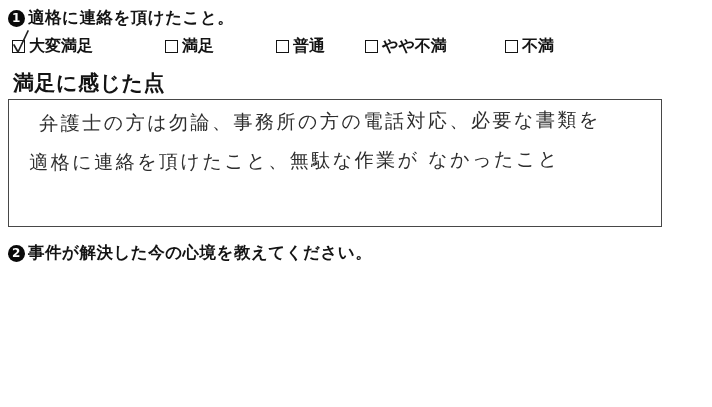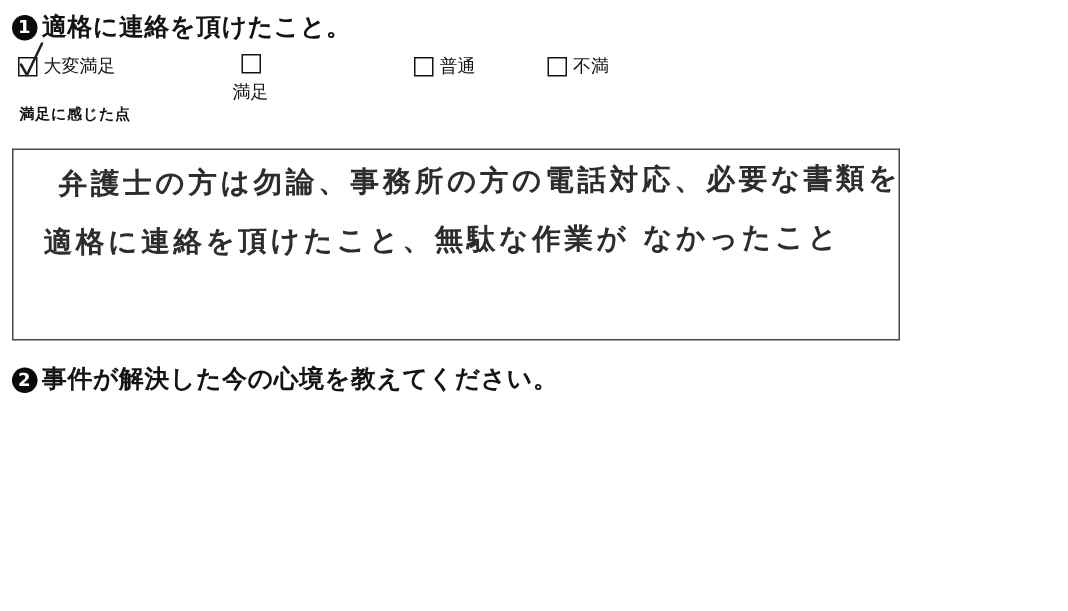--- a/index.html
+++ b/index.html
@@ -58,8 +58,8 @@
     display: flex;
     align-items: center;
     gap: 4px;
-    font-size: 12px;
-    font-weight: 400;
+    font-size: 16px;
+    font-weight: 700;
     color: #141414;
     white-space: nowrap;
   }

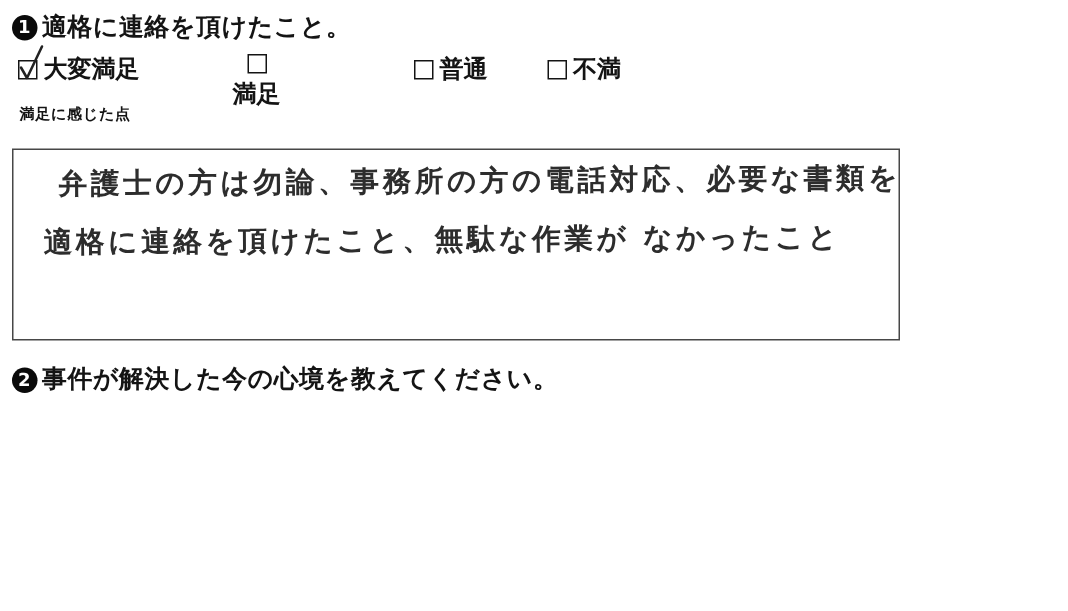--- a/index.html
+++ b/index.html
@@ -64,7 +64,7 @@
     white-space: nowrap;
   }
   .option:nth-child(1) { left: 12px; }
-  .option:nth-child(2) { left: 155px; flex-direction: column; }
+  .option:nth-child(2) { left: 165px; }
   .option:nth-child(3) { left: 276px; }
   .option:nth-child(4) { left: 365px; }
   .option:nth-child(5) { left: 505px; text-align: center; }

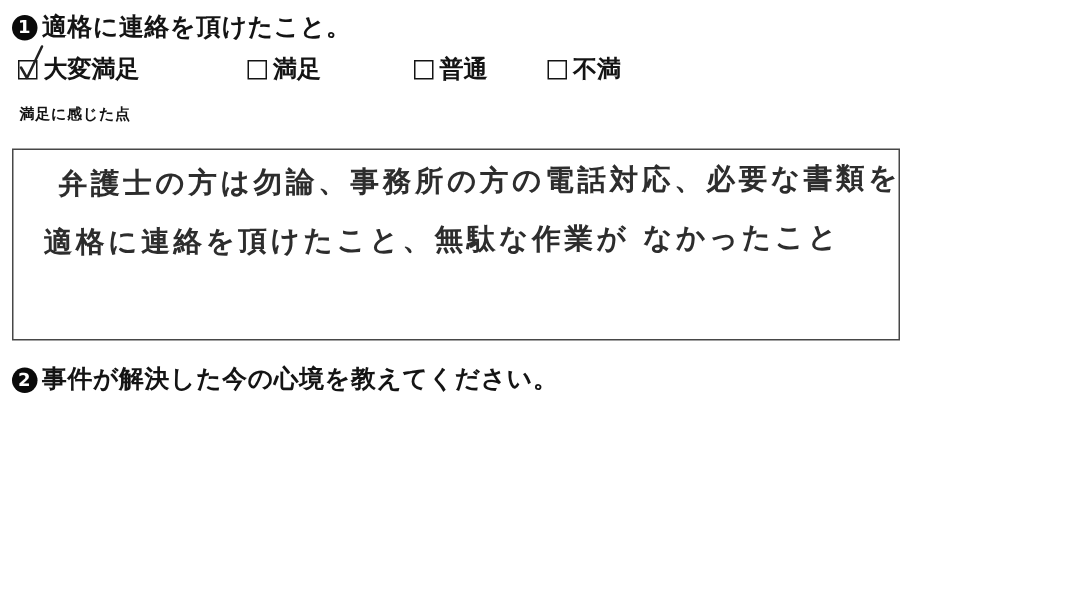--- a/index.html
+++ b/index.html
@@ -151,6 +151,10 @@
     </div>
     <div class="option">
       <span class="checkbox"></span>
+      <span>やや不満</span>
+    </div>
+    <div class="option">
+      <span class="checkbox"></span>
       <span>不満</span>
     </div>
   </div>

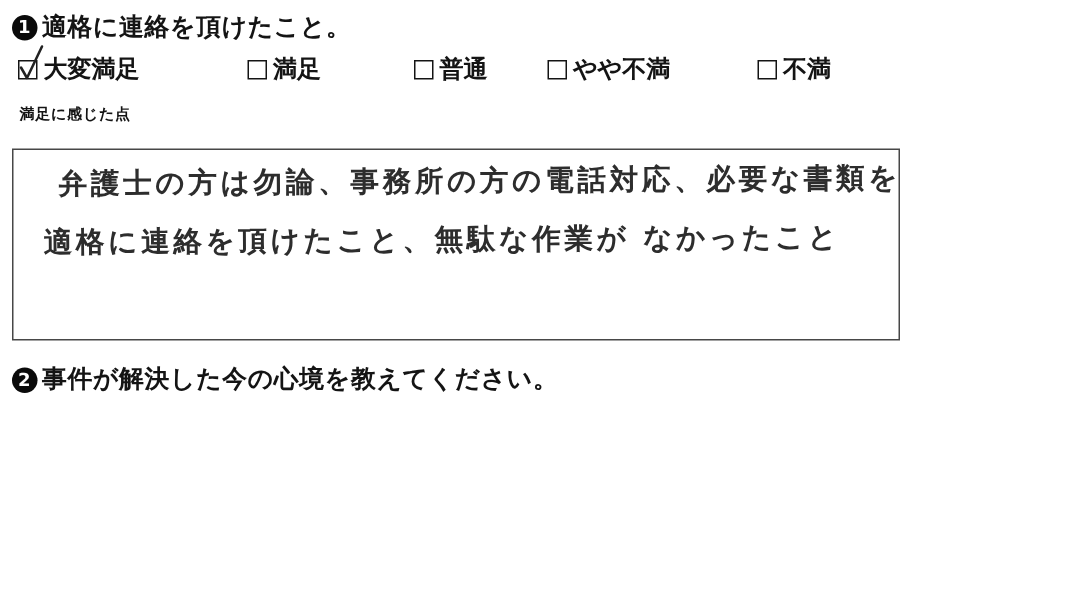--- a/index.html
+++ b/index.html
@@ -89,7 +89,7 @@
     position: absolute;
     left: 13px;
     top: 69px;
-    font-size: 10px;
+    font-size: 21px;
     font-weight: 700;
     color: #141414;
     letter-spacing: 0.5px;

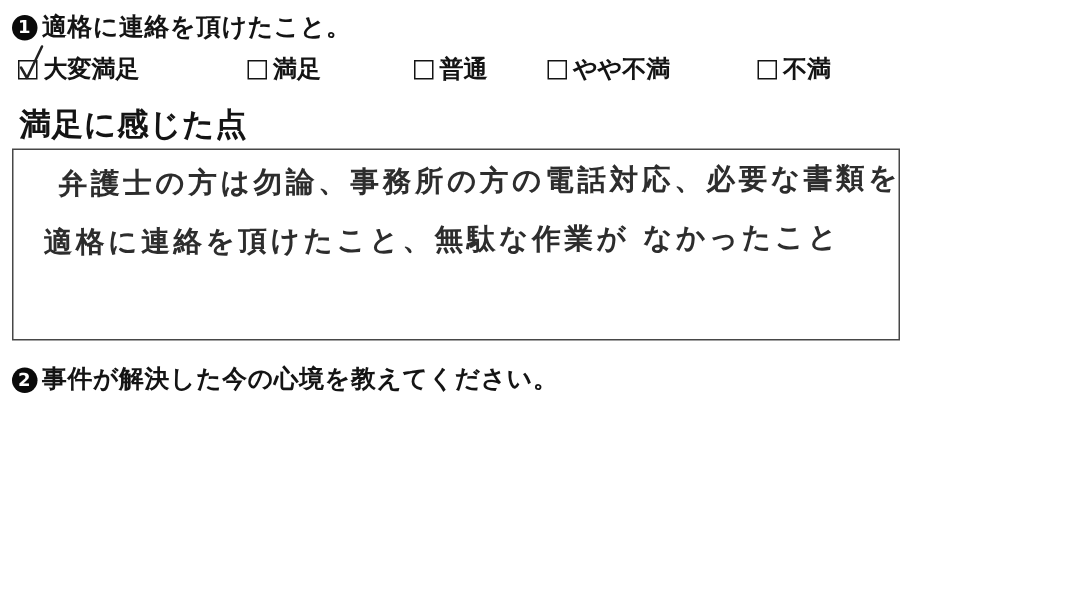--- a/index.html
+++ b/index.html
@@ -97,10 +97,9 @@
   .answer-box {
     position: absolute;
     left: 8px;
-    width: 592px;
+    width: 654px;
     border: 1.6px solid #474747;
     background: #ffffff;
-    font-weight: bold;
   }
   .box1 { top: 99px;  height: 128px; }
   .box2 { top: 276px; height: 122px; }

